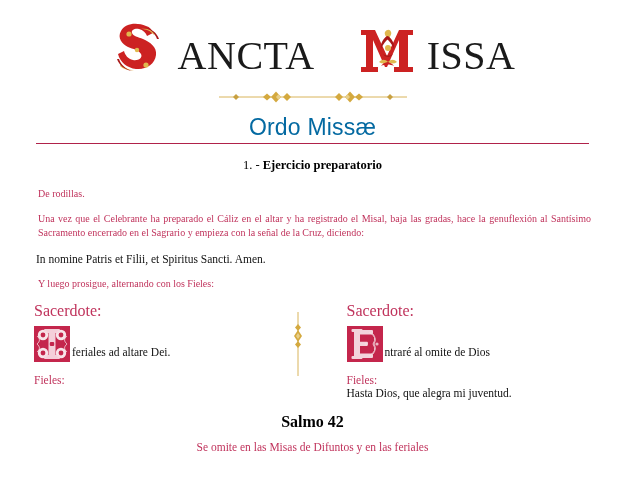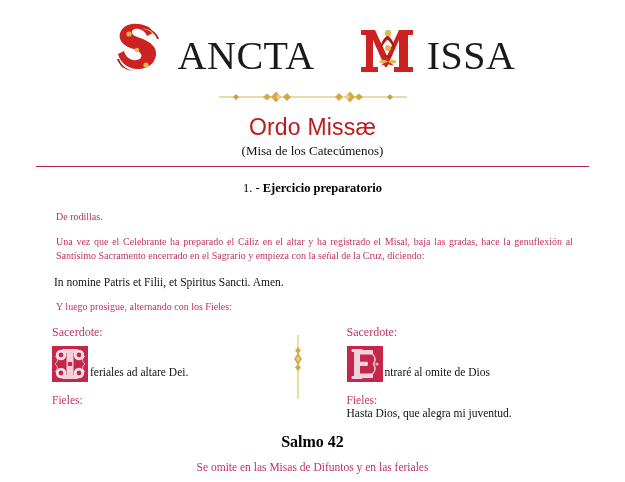--- a/index.html
+++ b/index.html
@@ -66,7 +66,7 @@
     font-size: 23px;
     font-weight: 400;
     text-align: center;
-    color: #b91c1c;
+    color: #0369a1;
     margin: 10px 0 2px 0;
     letter-spacing: 0.2px;
   }

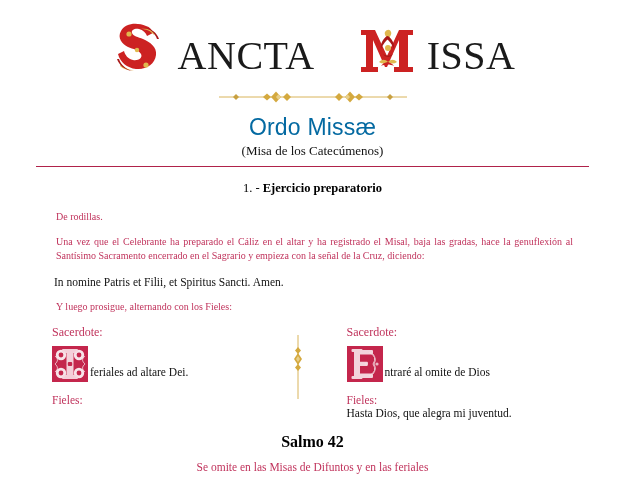--- a/index.html
+++ b/index.html
@@ -271,7 +271,6 @@
   </div>
 
   <h1 class="doc-title">Ordo Missæ</h1>
-  <div class="doc-subtitle">(Misa de los Catecúmenos)</div>
 
   <hr class="hr-red">
 

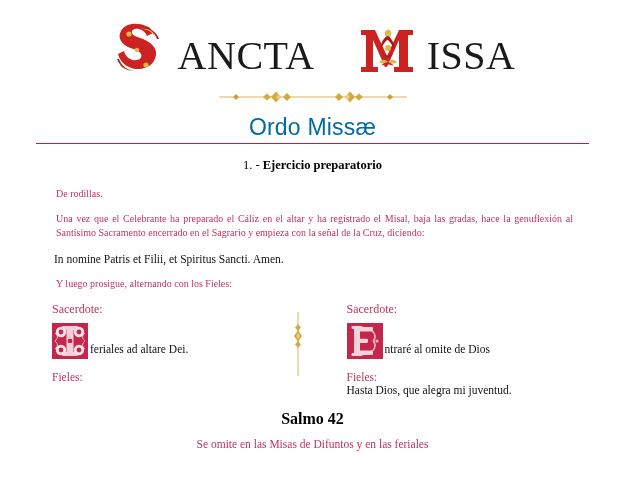--- a/index.html
+++ b/index.html
@@ -87,7 +87,7 @@
 
   
   .body-wrap {
-    padding: 0 52px;
+    padding: 0 34px;
     box-sizing: border-box;
   }
 

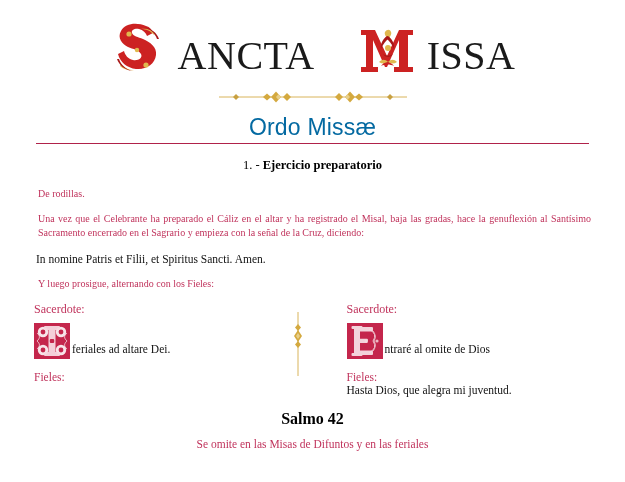--- a/index.html
+++ b/index.html
@@ -129,7 +129,7 @@
 
   .speaker {
     color: #c0335c;
-    font-size: 12px;
+    font-size: 16px;
     margin: 0 0 6px 0;
   }
 

